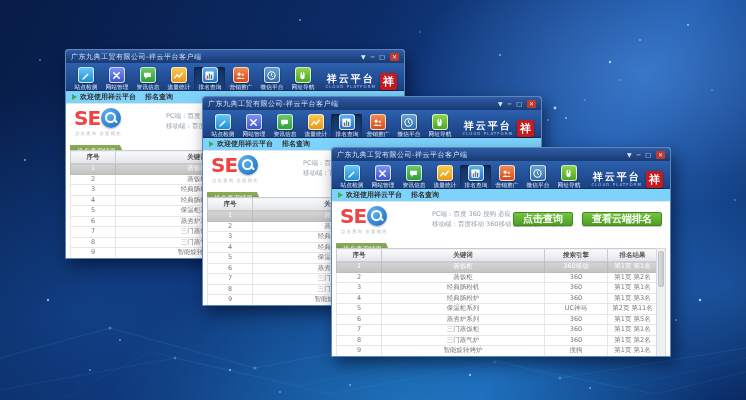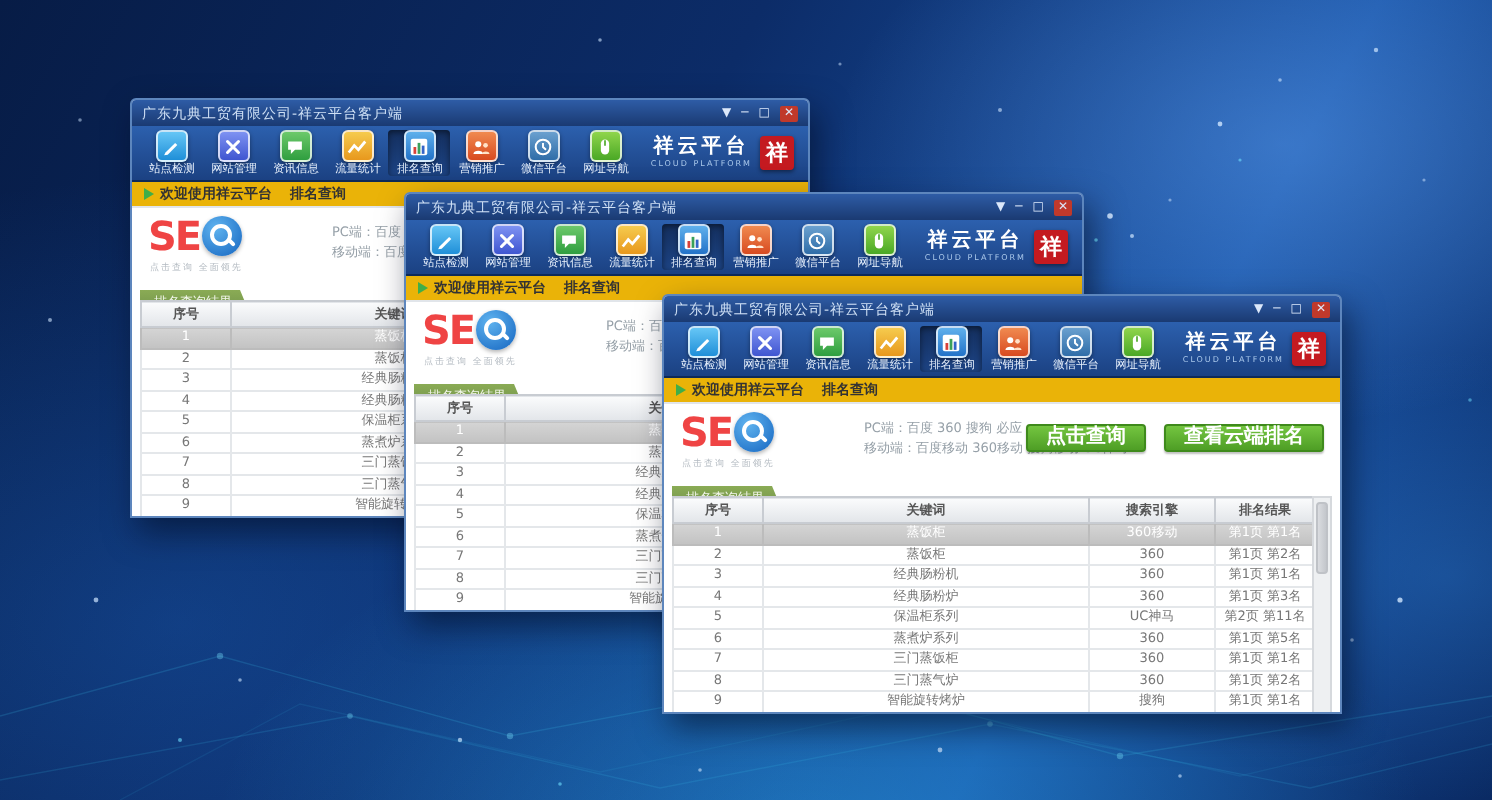--- a/index.html
+++ b/index.html
@@ -30,7 +30,7 @@
   .ctrl.close{background:#c0392b;border-radius:1px;padding:0 2px;}
 
   .toolbar{height:27px;flex:0 0 27px;background:linear-gradient(#2c60ae,#1b4182);
-    border-bottom:1px solid #0e2a58;display:flex;align-items:center;padding:0 4px;}
+    border-bottom:1px solid #0e2a58;display:flex;align-items:flex-end;padding:0 4px;}
   .titem{width:31px;display:flex;flex-direction:column;align-items:center;justify-content:center;gap:1px;}
   .titem.active{background:linear-gradient(#142f5e,#1d4485);border-radius:2px;box-shadow:inset 0 1px 3px rgba(0,0,0,.5);}
   .ticon{width:14px;height:14px;border-radius:3px;border:1px solid rgba(255,255,255,.75);

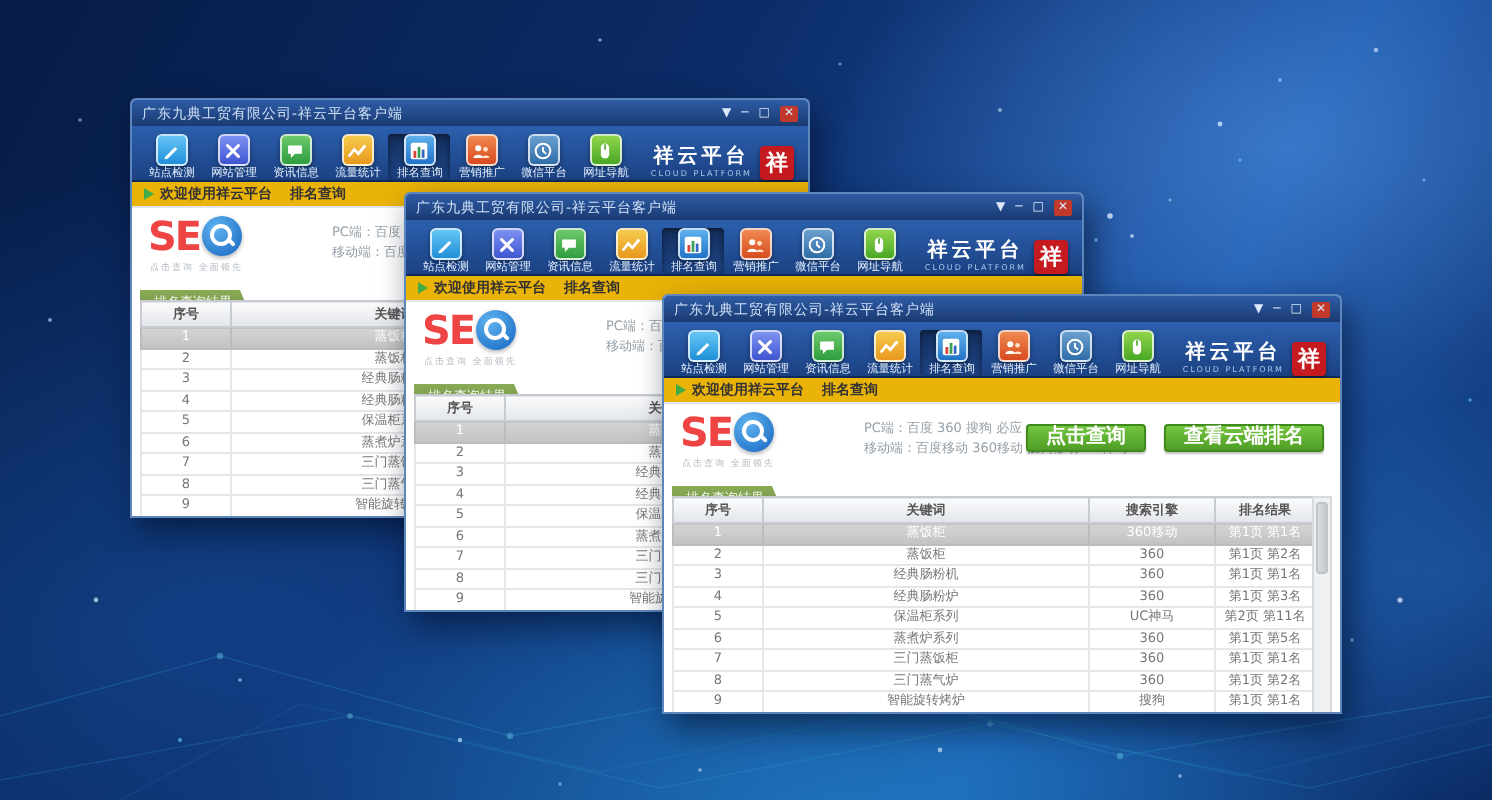--- a/index.html
+++ b/index.html
@@ -52,7 +52,7 @@
   .brand-logo{width:17px;height:17px;background:#c41a20;color:#fff;font-size:11px;font-weight:bold;
     line-height:17px;text-align:center;border-radius:2px;box-shadow:0 1px 2px rgba(0,0,0,.45);}
 
-  .breadcrumb{height:12px;flex:0 0 12px;background:#eab308;border-bottom:1px solid #e1e5ea;
+  .breadcrumb{height:12px;flex:0 0 12px;background:#7dd3fc;border-bottom:1px solid #e1e5ea;
     display:flex;align-items:center;gap:3px;padding:0 6px;}
   .bc-icon{width:0;height:0;border-left:5px solid #3fae49;border-top:3px solid transparent;border-bottom:3px solid transparent;}
   .bc-welcome,.bc-page{font-size:7px;font-weight:bold;color:#333;line-height:12px;}

